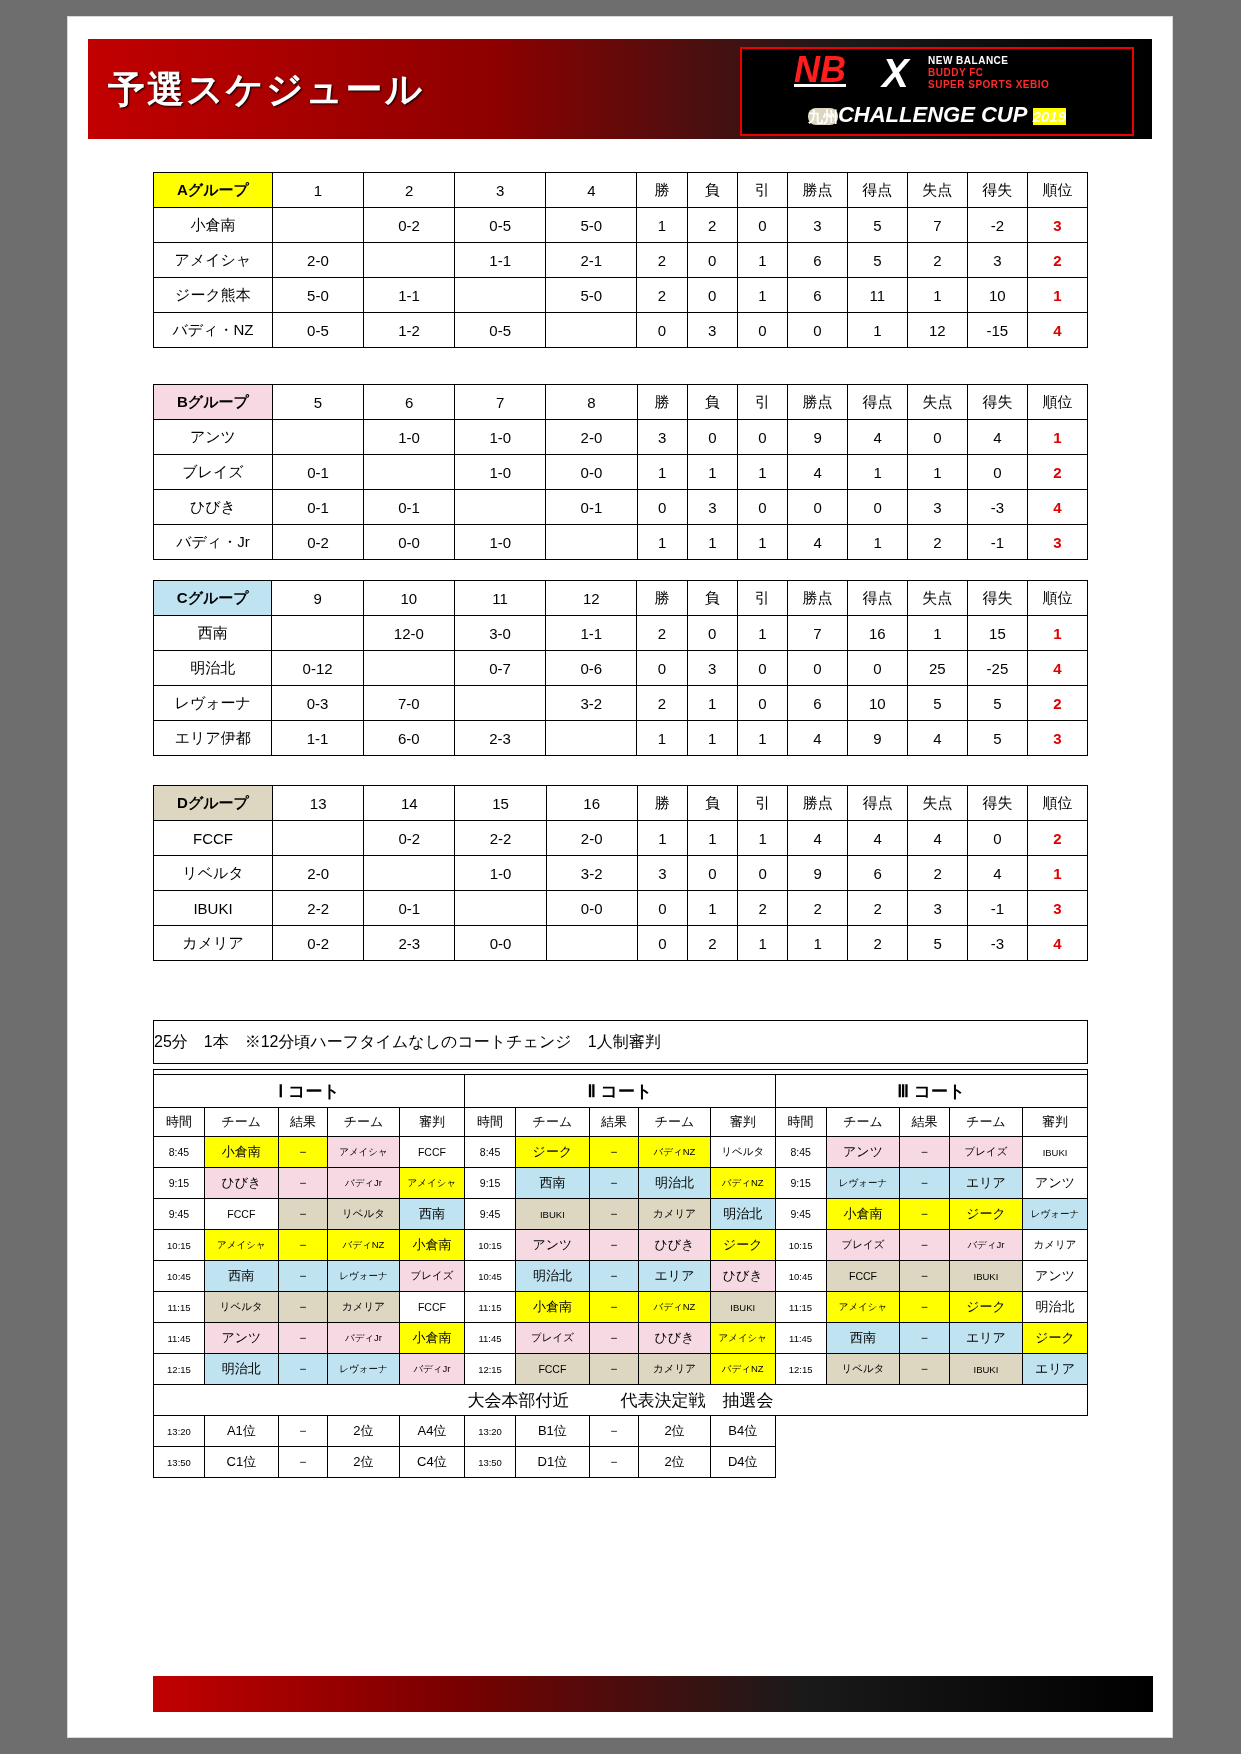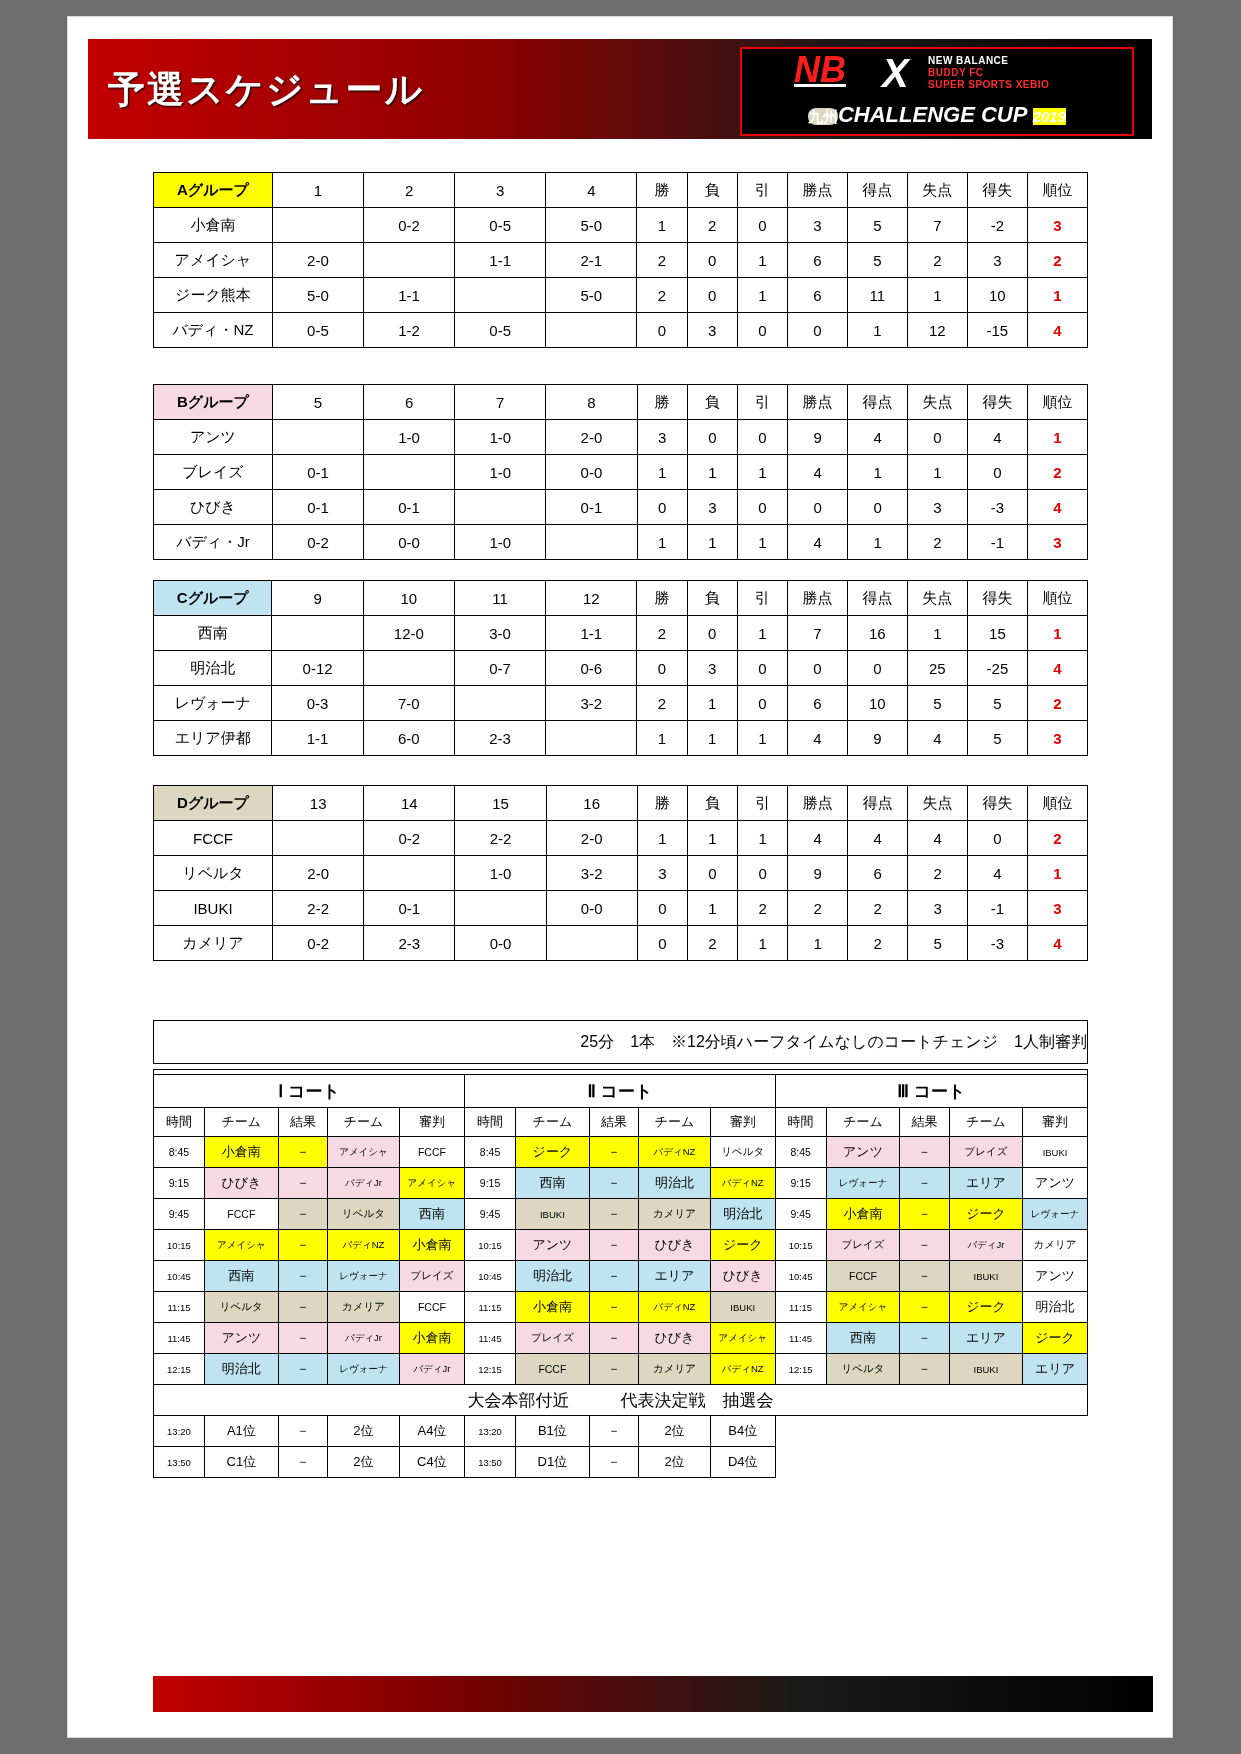--- a/index.html
+++ b/index.html
@@ -79,7 +79,7 @@
   
   .note{
     position:absolute;left:85px;width:933px;border:1px solid #000;
-    text-align:right;font-size:16px;height:42px;line-height:42px;background:#fff;
+    text-align:left;font-size:16px;height:42px;line-height:42px;background:#fff;
   }
   
   .sched{

